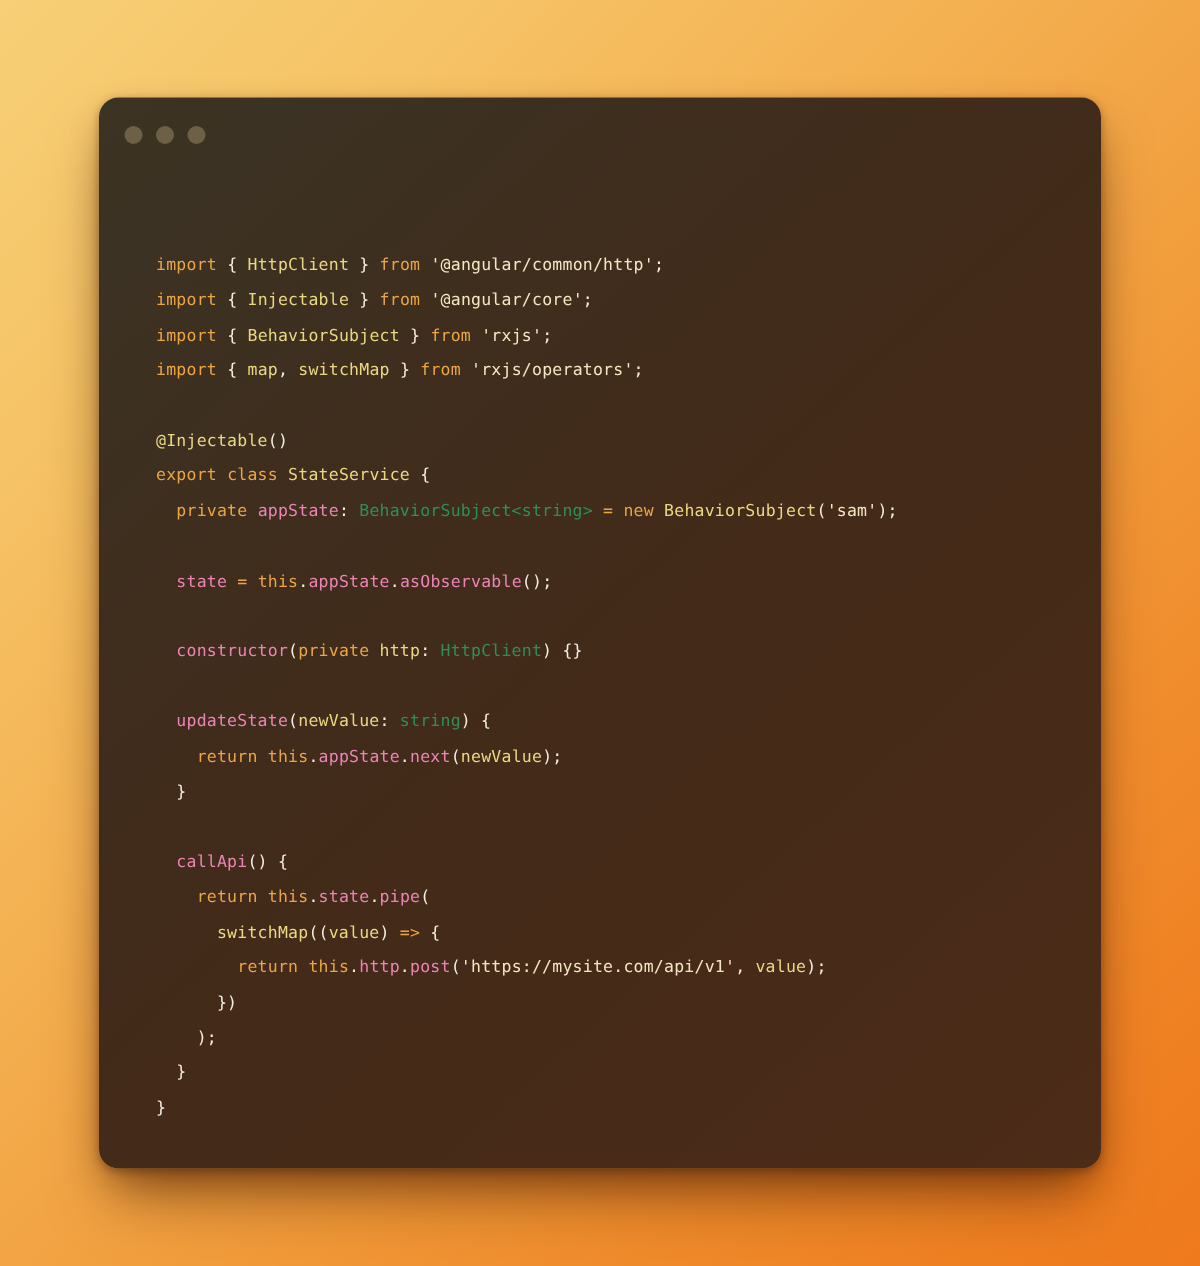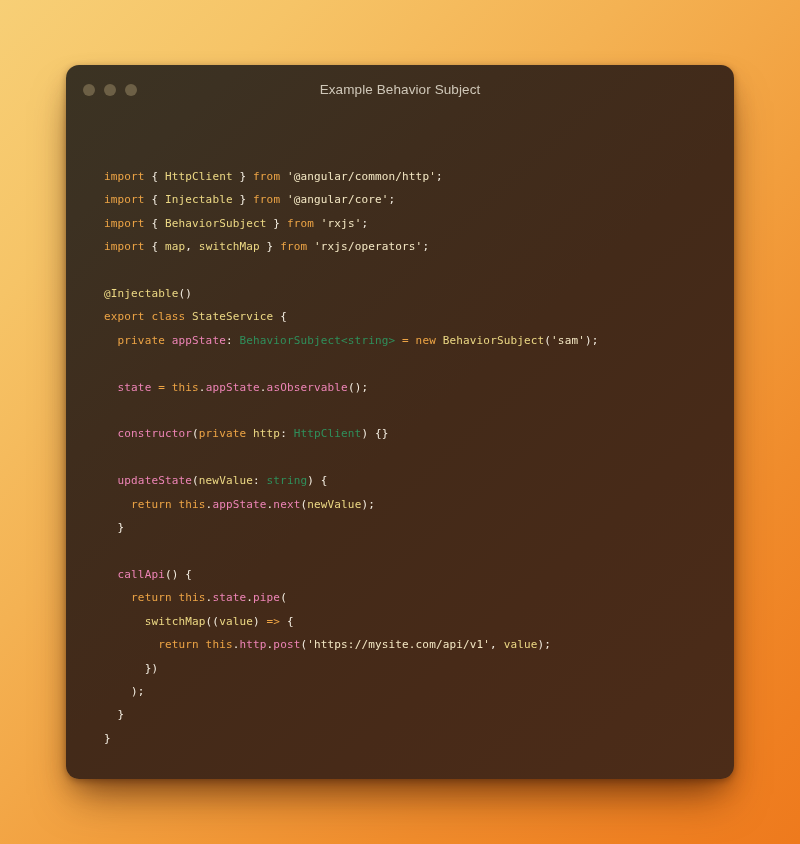--- a/index.html
+++ b/index.html
@@ -119,7 +119,6 @@
         <span class="dot"></span>
         <span class="dot"></span>
       </div>
-      <div id="window-title">Example Behavior Subject</div>
     </div>
 
     <div id="code-area">

